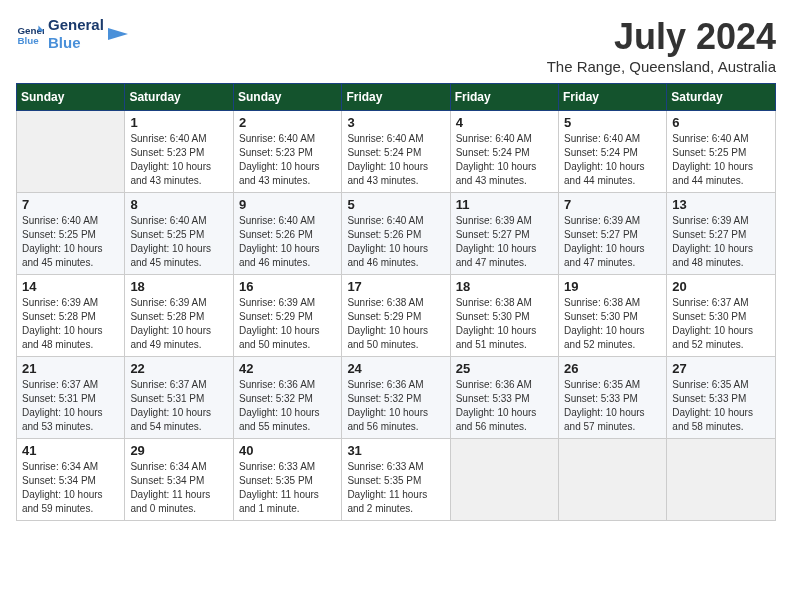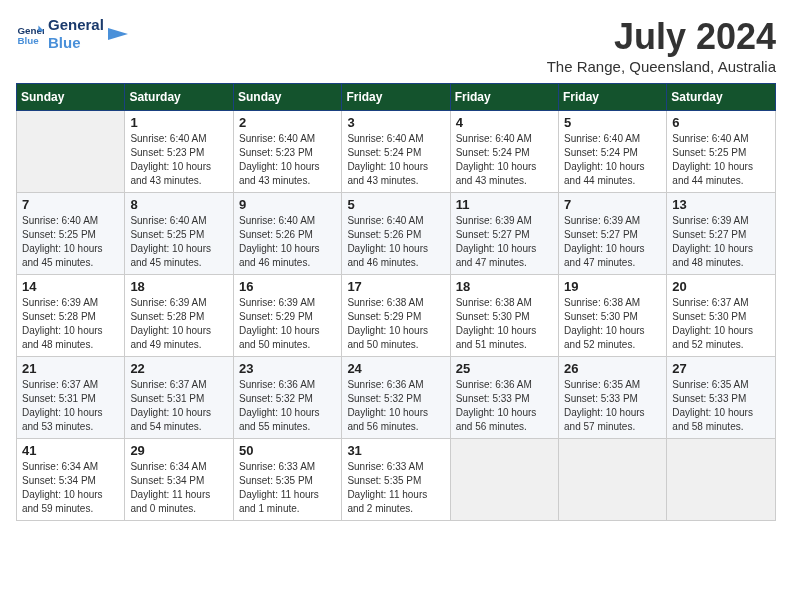--- a/index.html
+++ b/index.html
@@ -264,7 +264,7 @@
 Daylight: 10 hours and 54 minutes.</div>
         </td>
         <td>
-          <span class="day-number">23</span>
+          <span class="day-number">42</span>
           <div class="day-info" style="white-space: pre-line;">Sunrise: 6:36 AM
 Sunset: 5:32 PM
 Daylight: 10 hours and 55 minutes.</div>

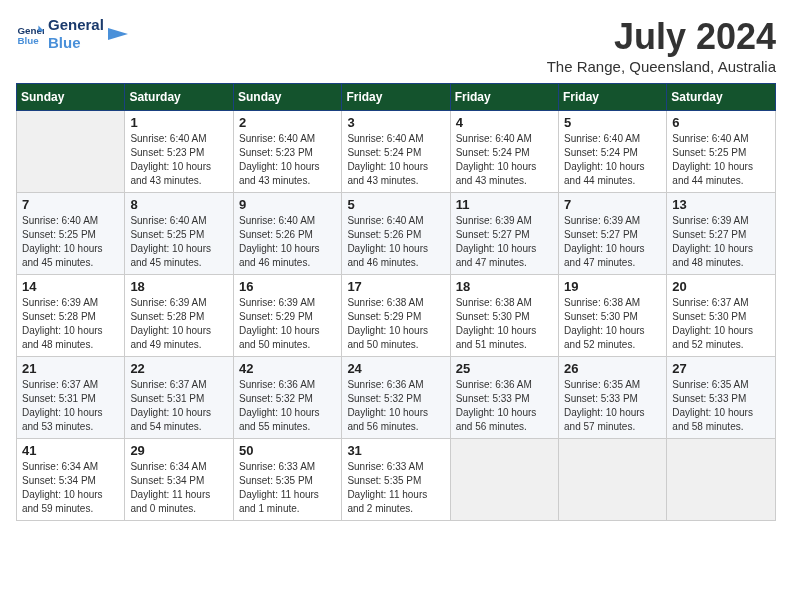--- a/index.html
+++ b/index.html
@@ -308,7 +308,7 @@
 Daylight: 11 hours and 0 minutes.</div>
         </td>
         <td>
-          <span class="day-number">50</span>
+          <span class="day-number">40</span>
           <div class="day-info" style="white-space: pre-line;">Sunrise: 6:33 AM
 Sunset: 5:35 PM
 Daylight: 11 hours and 1 minute.</div>

